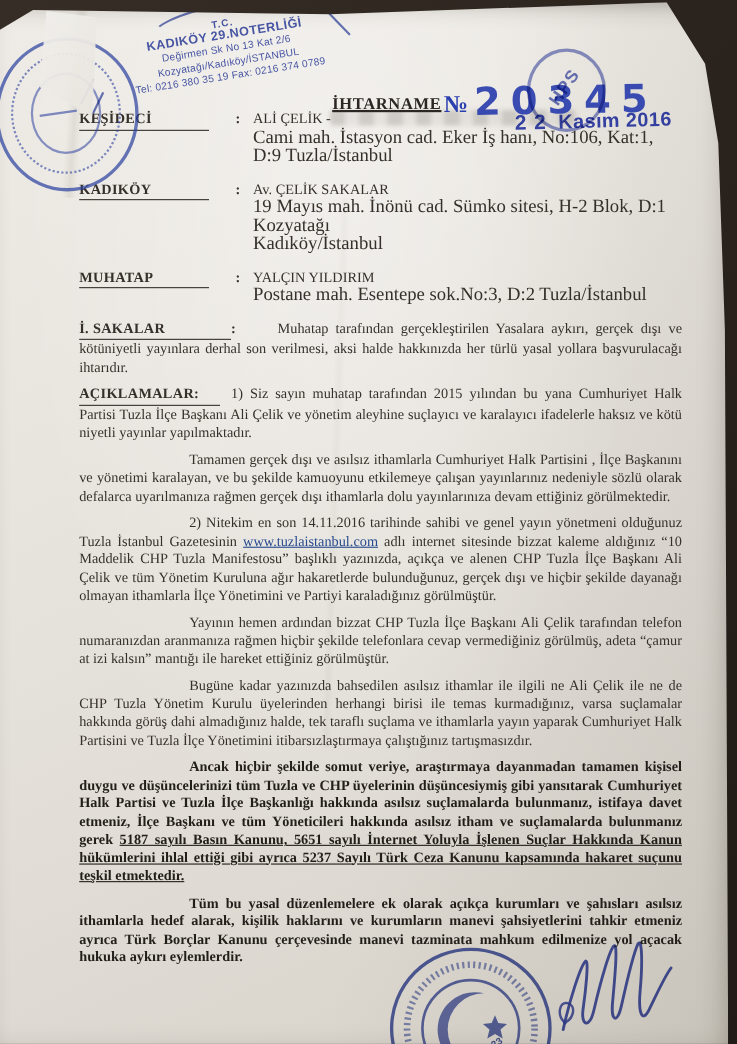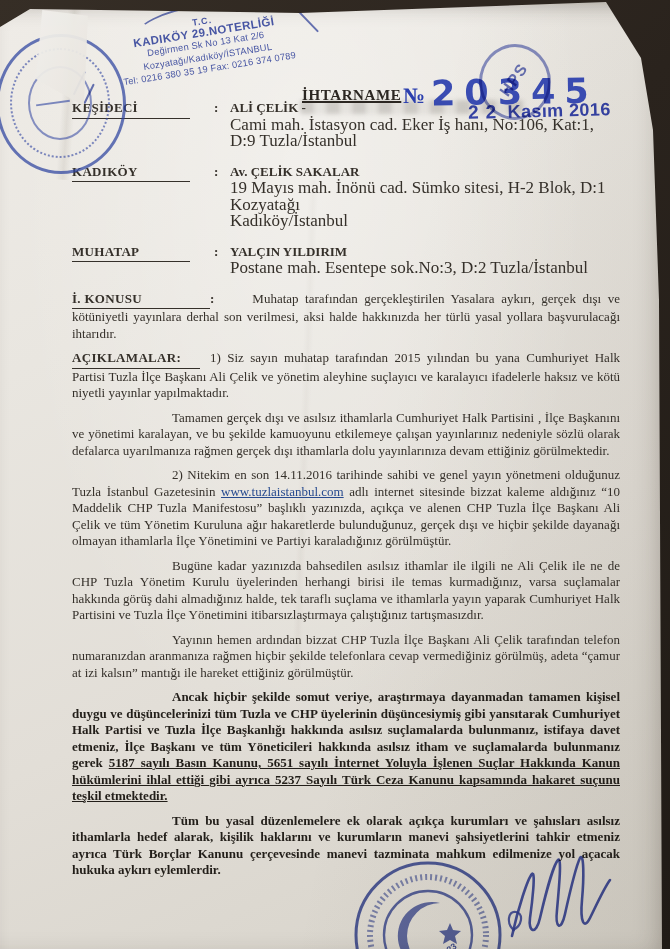--- a/index.html
+++ b/index.html
@@ -22,7 +22,7 @@
   .lbl{font-weight:bold;letter-spacing:.3px;border-bottom:1.4px solid #35302a;
     align-self:start;justify-self:start;min-width:118px;padding-bottom:1px;}
   .colon{font-weight:bold;}
-  .pname{font-weight:bold;}
+  .pname{font-weight:normal;}
   .addr{font-size:17px;}
   p.para{margin:0 0 8px 0;text-align:justify;}
   .ind{text-indent:100px;font-family:Liberation Serif, serif;}

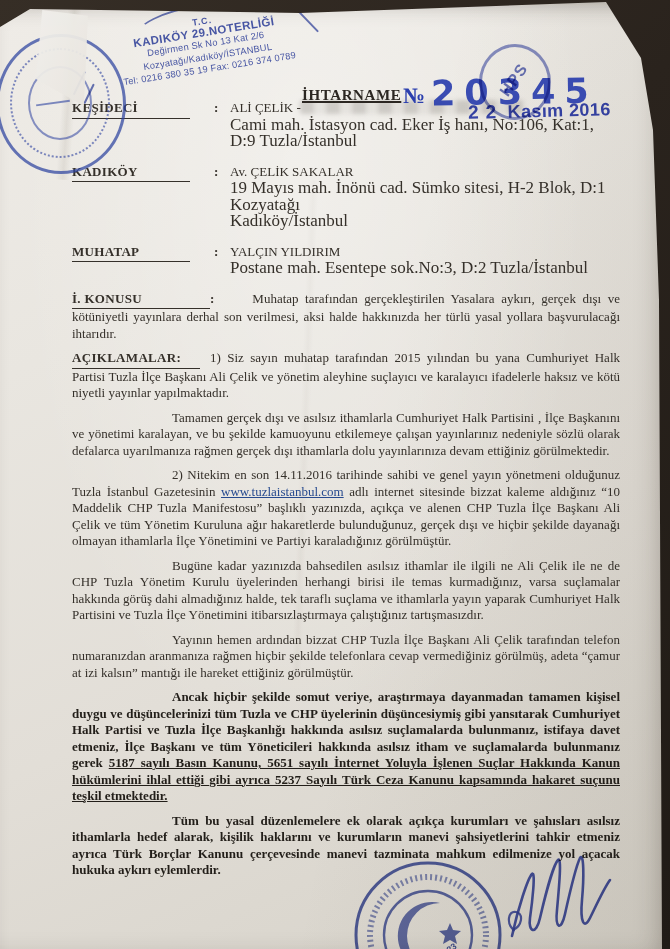--- a/index.html
+++ b/index.html
@@ -154,7 +154,7 @@
         </span>
       </div>
 
-      <p class="para"><span class="inlbl" style="min-width:138px;">İ. KONUSU</span><span class="colon">:</span><span class="gap"></span><span>Muhatap tarafından gerçekleştirilen Yasalara aykırı, gerçek dışı ve kötüniyetli yayınlara derhal son verilmesi, aksi halde hakkınızda her türlü yasal yollara başvurulacağı ihtarıdır.</span></p>
+      <p class="para"><span class="inlbl" style="min-width:138px;">İ. SAKALAR</span><span class="colon">:</span><span class="gap"></span><span>Muhatap tarafından gerçekleştirilen Yasalara aykırı, gerçek dışı ve kötüniyetli yayınlara derhal son verilmesi, aksi halde hakkınızda her türlü yasal yollara başvurulacağı ihtarıdır.</span></p>
 
       <p class="para"><span class="inlbl">AÇIKLAMALAR:</span><span class="gap-sm"></span><span>1) Siz sayın muhatap tarafından 2015 yılından bu yana Cumhuriyet Halk Partisi Tuzla İlçe Başkanı Ali Çelik ve yönetim aleyhine suçlayıcı ve karalayıcı ifadelerle haksız ve kötü niyetli yayınlar yapılmaktadır.</span></p>
 

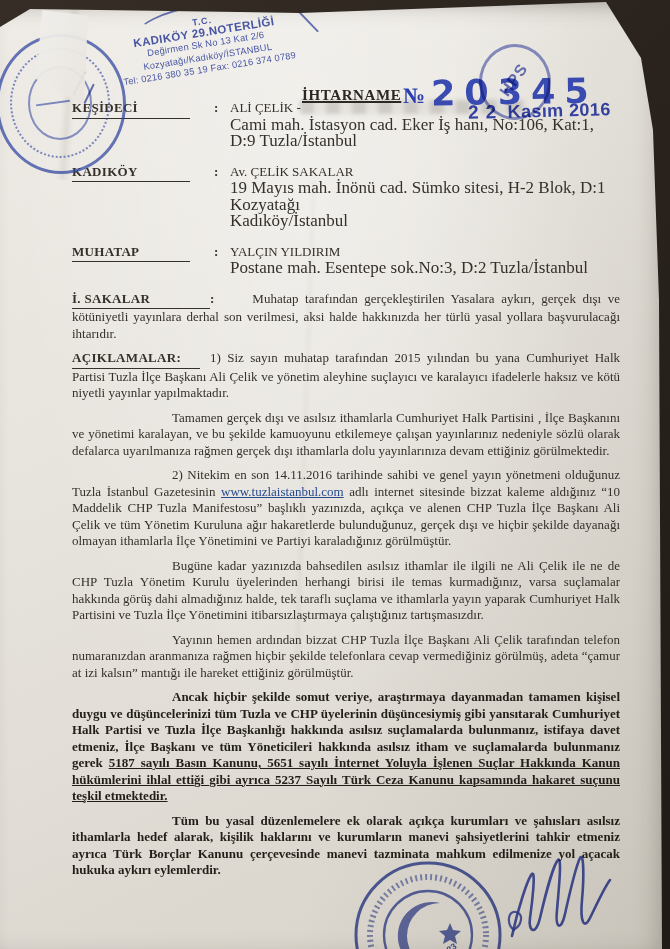--- a/index.html
+++ b/index.html
@@ -162,9 +162,9 @@
 
       <p class="para ind"><span>2) Nitekim en son 14.11.2016 tarihinde sahibi ve genel yayın yönetmeni olduğunuz Tuzla İstanbul Gazetesinin </span><span class="weblink">www.tuzlaistanbul.com</span><span> adlı internet sitesinde bizzat kaleme aldığınız “10 Maddelik CHP Tuzla Manifestosu” başlıklı yazınızda, açıkça ve alenen CHP Tuzla İlçe Başkanı Ali Çelik ve tüm Yönetim Kuruluna ağır hakaretlerde bulunduğunuz, gerçek dışı ve hiçbir şekilde dayanağı olmayan ithamlarla İlçe Yönetimini ve Partiyi karaladığınız görülmüştür.</span></p>
 
+      <p class="para ind">Yayının hemen ardından bizzat CHP Tuzla İlçe Başkanı Ali Çelik tarafından telefon numaranızdan aranmanıza rağmen hiçbir şekilde telefonlara cevap vermediğiniz görülmüş, adeta “çamur at izi kalsın” mantığı ile hareket ettiğiniz görülmüştür.</p>
+
       <p class="para ind">Bugüne kadar yazınızda bahsedilen asılsız ithamlar ile ilgili ne Ali Çelik ile ne de CHP Tuzla Yönetim Kurulu üyelerinden herhangi birisi ile temas kurmadığınız, varsa suçlamalar hakkında görüş dahi almadığınız halde, tek taraflı suçlama ve ithamlarla yayın yaparak Cumhuriyet Halk Partisini ve Tuzla İlçe Yönetimini itibarsızlaştırmaya çalıştığınız tartışmasızdır.</p>
-
-      <p class="para ind">Yayının hemen ardından bizzat CHP Tuzla İlçe Başkanı Ali Çelik tarafından telefon numaranızdan aranmanıza rağmen hiçbir şekilde telefonlara cevap vermediğiniz görülmüş, adeta “çamur at izi kalsın” mantığı ile hareket ettiğiniz görülmüştür.</p>
 
       <p class="para ind boldpara"><span>Ancak hiçbir şekilde somut veriye, araştırmaya dayanmadan tamamen kişisel duygu ve düşüncelerinizi tüm Tuzla ve CHP üyelerinin düşüncesiymiş gibi yansıtarak Cumhuriyet Halk Partisi ve Tuzla İlçe Başkanlığı hakkında asılsız suçlamalarda bulunmanız, istifaya davet etmeniz, İlçe Başkanı ve tüm Yöneticileri hakkında asılsız itham ve suçlamalarda bulunmanız gerek </span><span class="ul">5187 sayılı Basın Kanunu, 5651 sayılı İnternet Yoluyla İşlenen Suçlar Hakkında Kanun hükümlerini ihlal ettiği gibi ayrıca 5237 Sayılı Türk Ceza Kanunu kapsamında hakaret suçunu teşkil etmektedir.</span></p>
 

